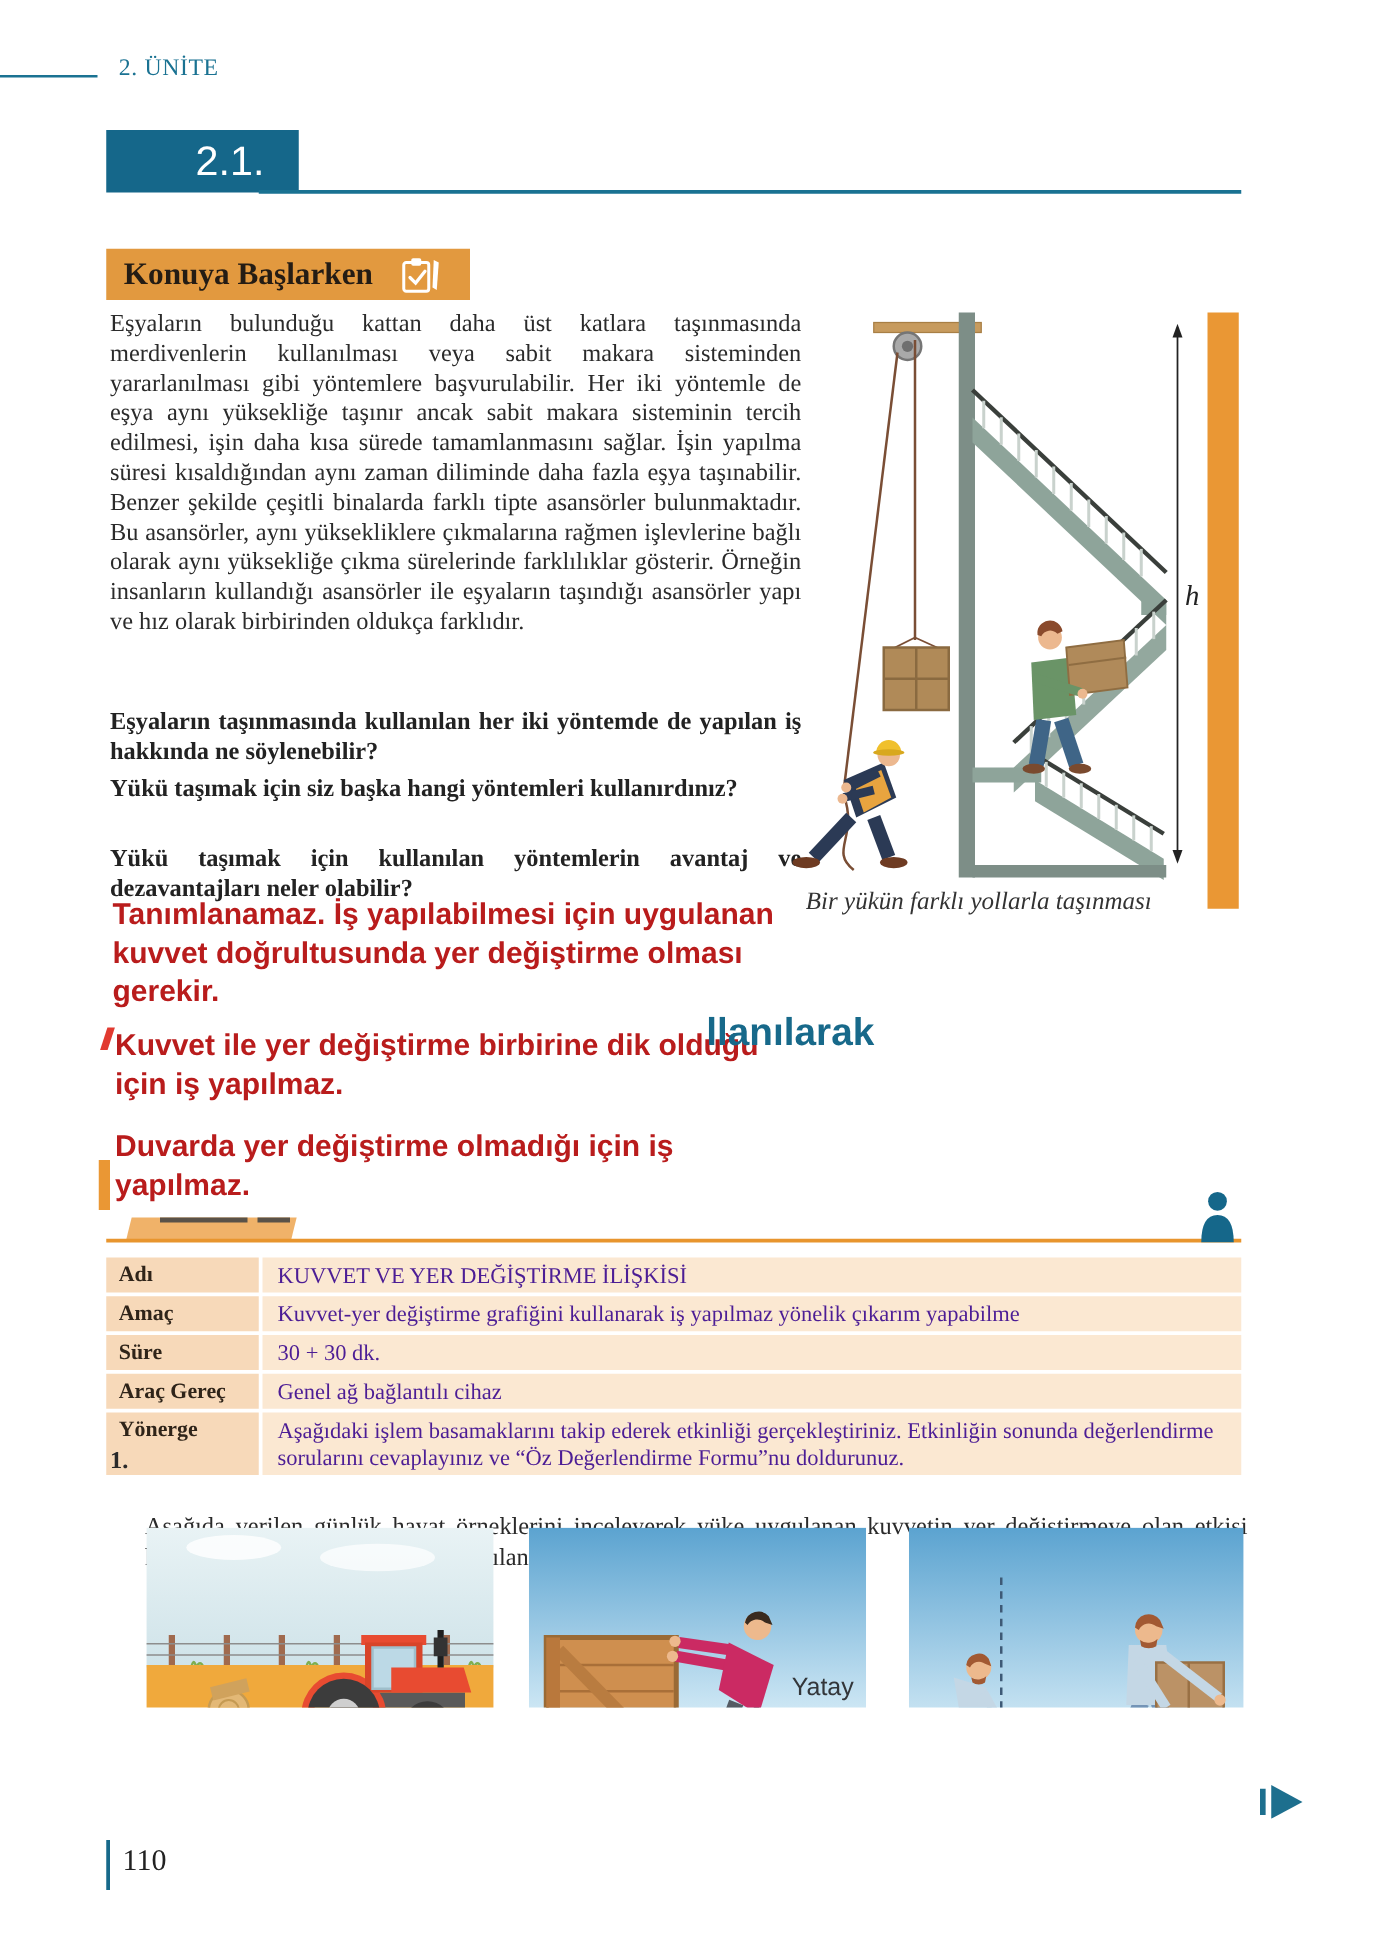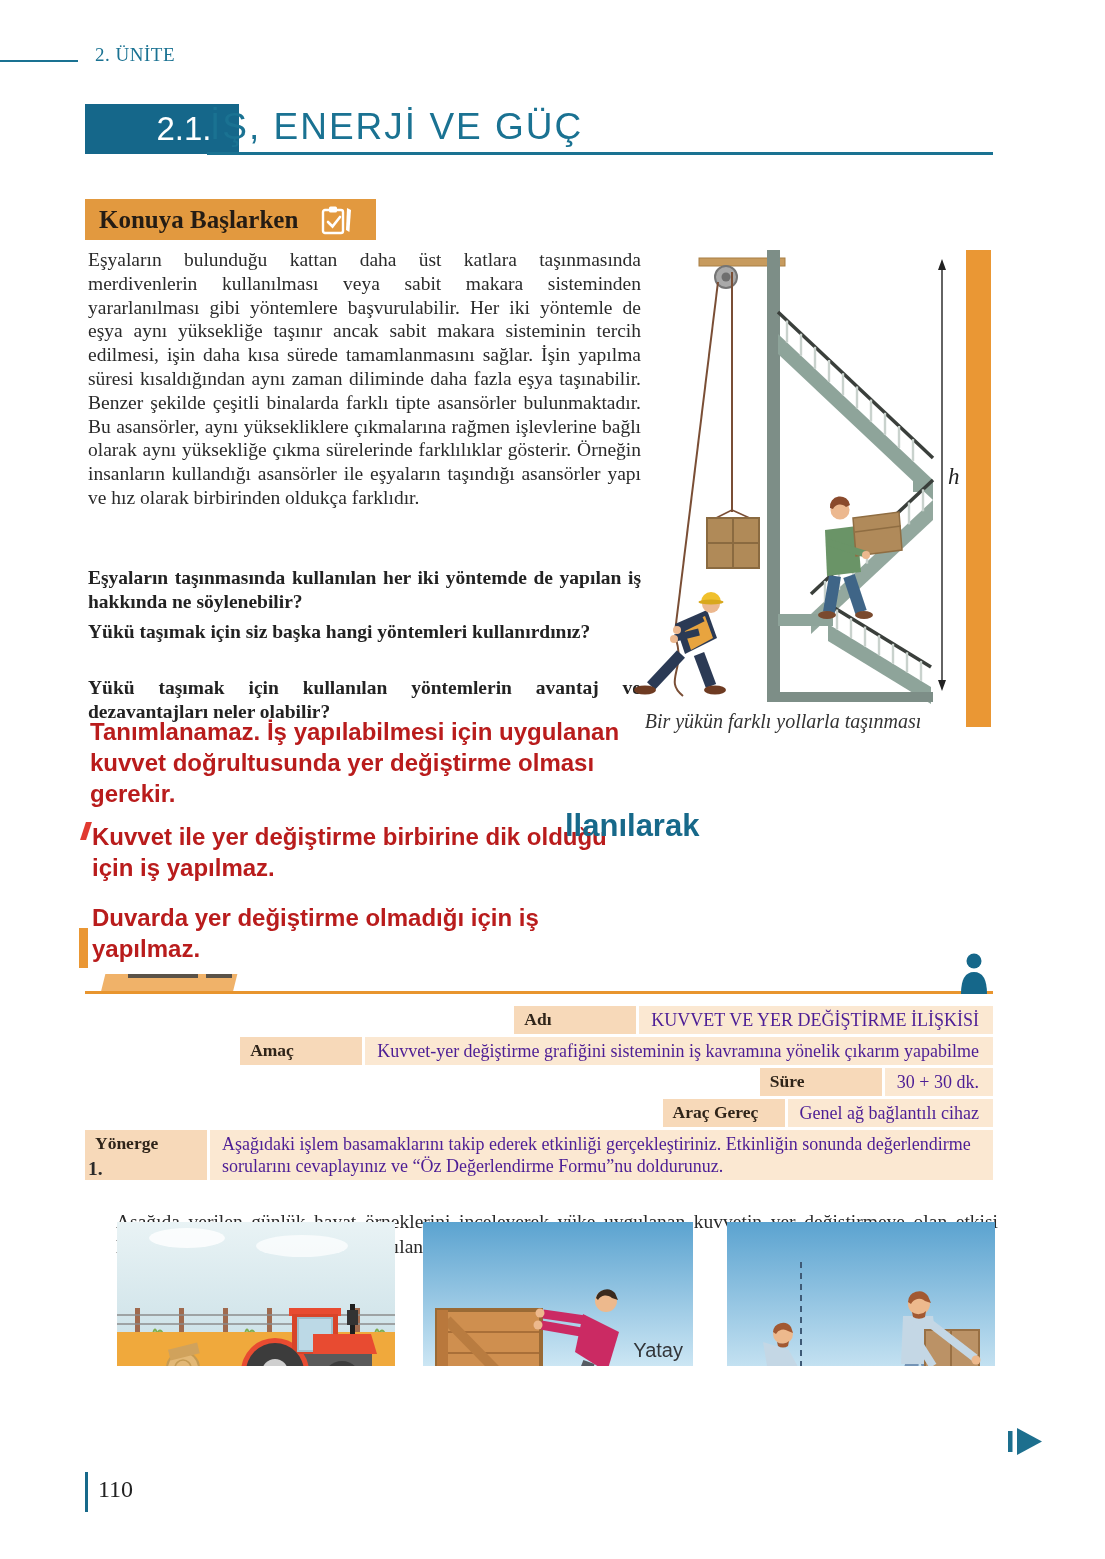--- a/index.html
+++ b/index.html
@@ -96,7 +96,6 @@
   <div class="abs sec-box">
     <span>2.1.</span>
   </div>
-  <div class="abs sec-title">İŞ, ENERJİ VE GÜÇ</div>
   <div class="abs sec-underline"></div>
 
   <div class="abs banner">

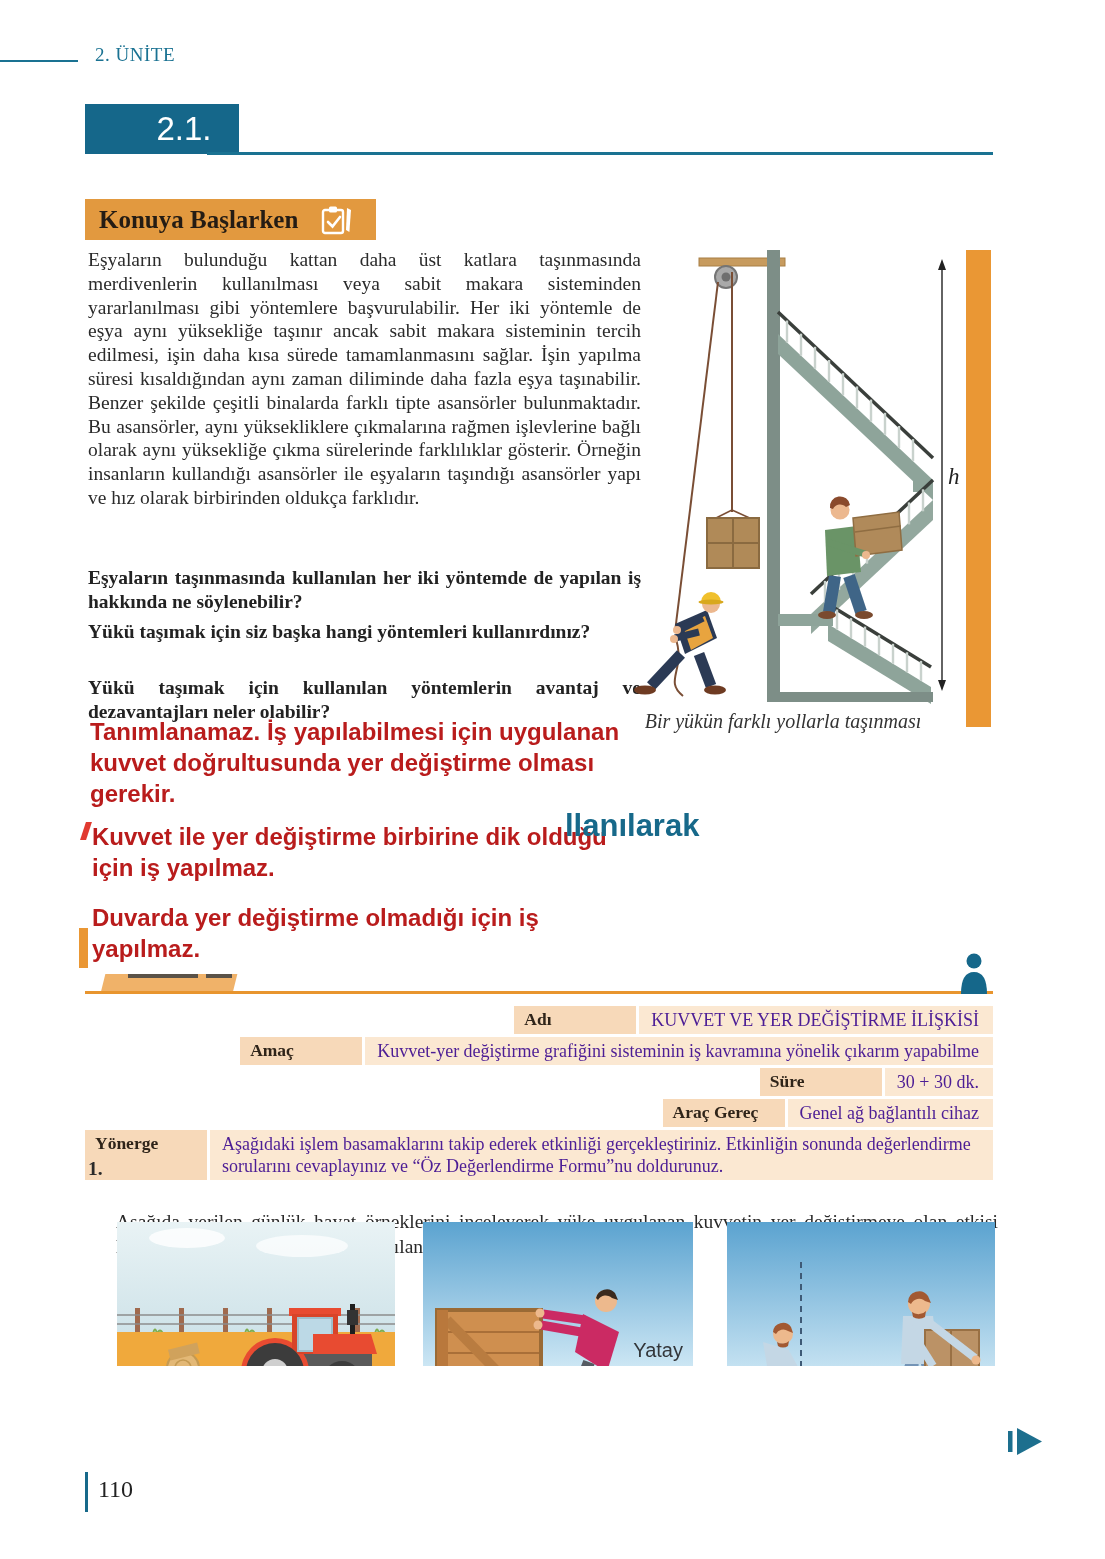--- a/index.html
+++ b/index.html
@@ -54,7 +54,7 @@
   .person-icon{left:960px;top:952px;}
 
   
-  .table{left:85px;top:1006px;width:908px;display:flex;flex-direction:column;gap:3px;align-items:flex-end;}
+  .table{left:85px;top:1006px;width:908px;display:flex;flex-direction:column;gap:3px;}
   .trow{display:flex;gap:3px;}
   .tlabel{width:122px;background:#f7d9b9;font-weight:bold;font-size:17.5px;color:#2f2419;
           padding:3px 0 3px 10px;box-sizing:border-box;flex-shrink:0;}

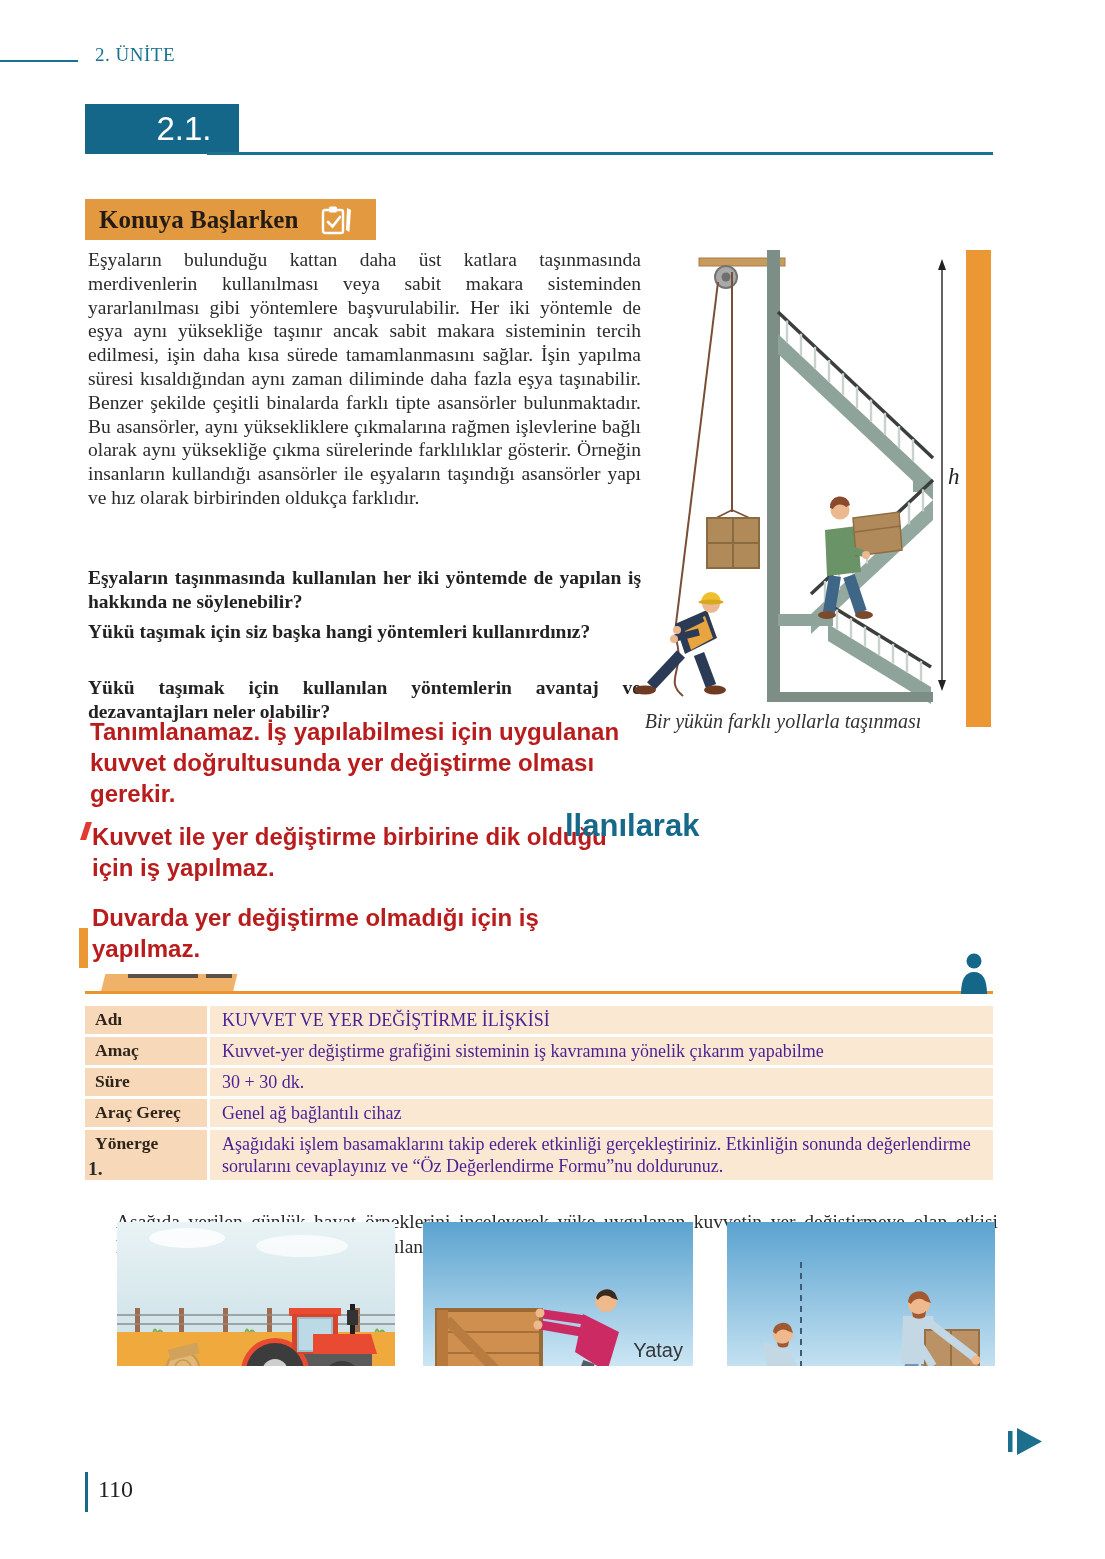--- a/index.html
+++ b/index.html
@@ -240,7 +240,7 @@
     </div>
     <div class="trow">
       <div class="tlabel">Amaç</div>
-      <div class="tvalue">Kuvvet-yer değiştirme grafiğini sisteminin iş kavramına yönelik çıkarım yapabilme</div>
+      <div class="tvalue">Kuvvet-yer değiştirme grafiğini kullanarak iş yapılmaz yönelik çıkarım yapabilme</div>
     </div>
     <div class="trow">
       <div class="tlabel">Süre</div>

